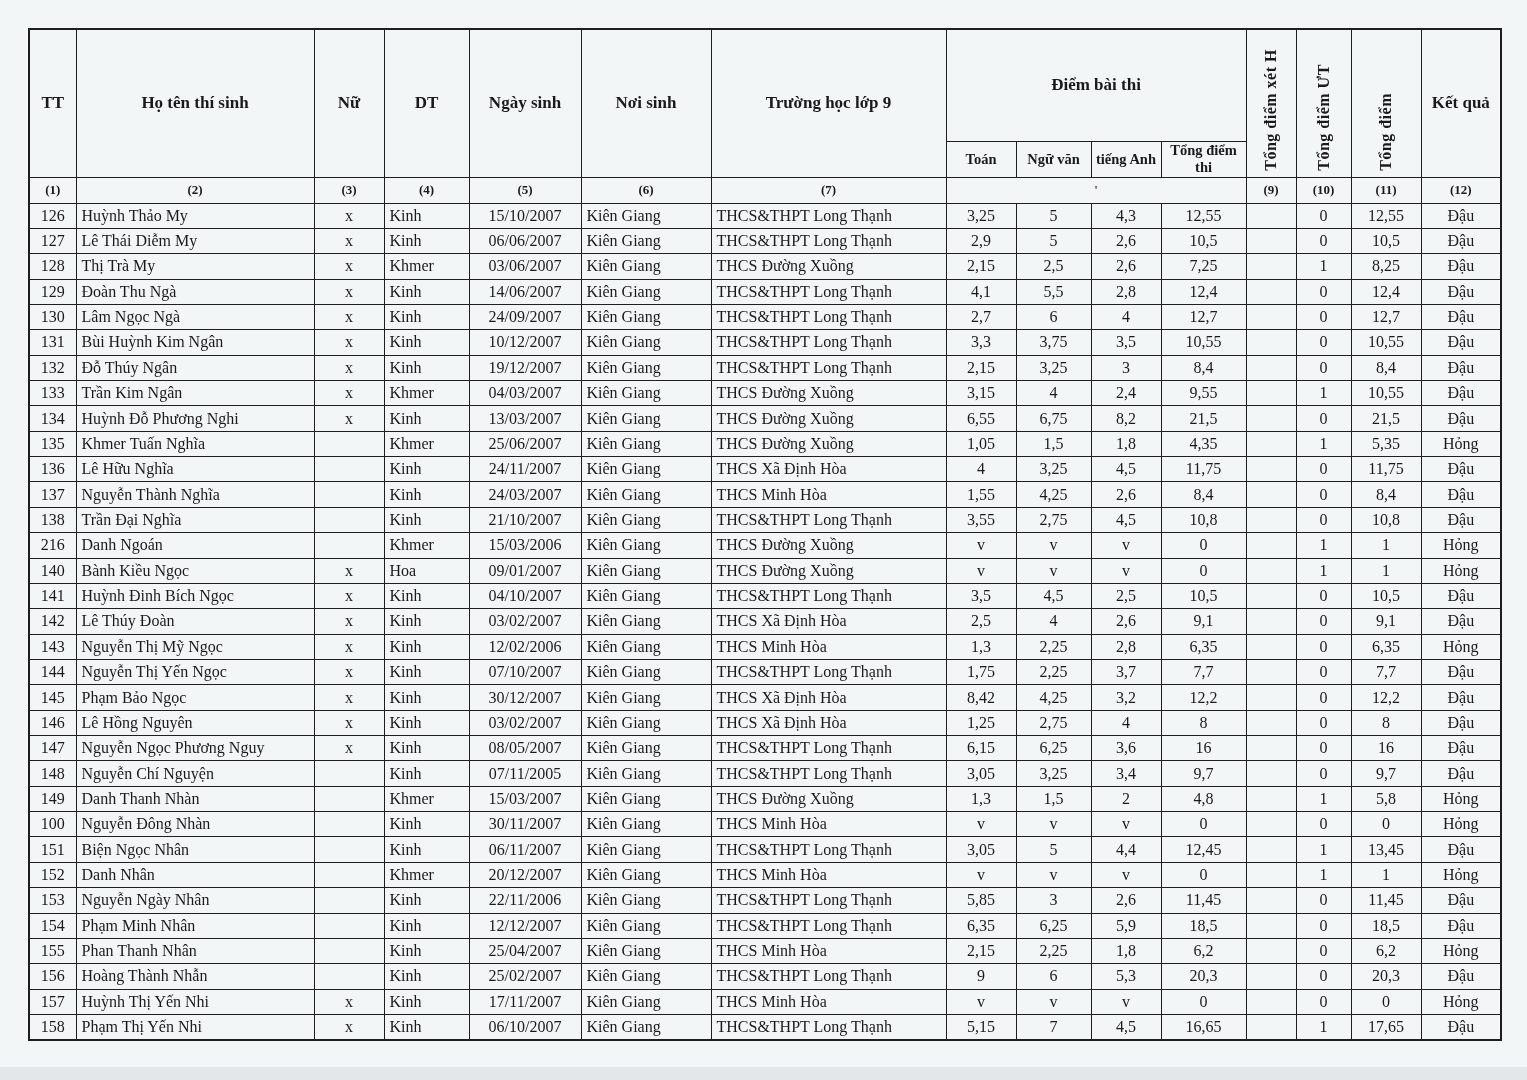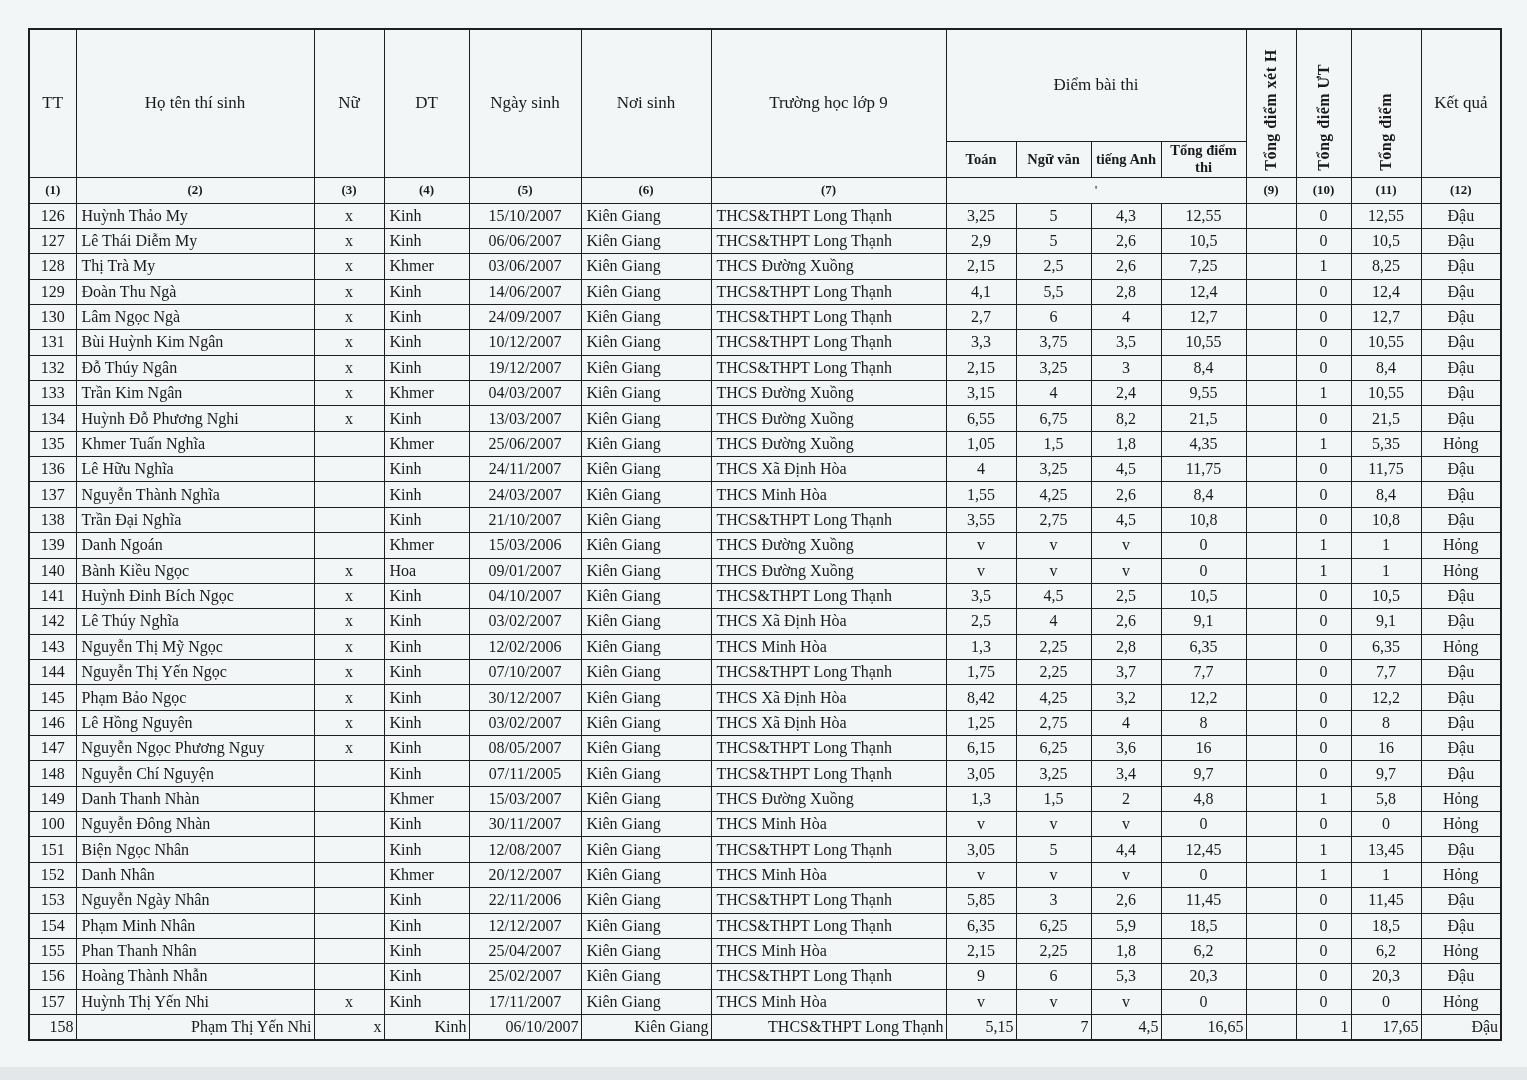--- a/index.html
+++ b/index.html
@@ -32,7 +32,7 @@
   thead tr.main-row{height:112px;}
   thead tr.sub-row{height:36px;}
   thead tr.num-row{height:26px;}
-  thead th.h{font-weight:normal;font-size:17px;}
+  thead th.h{font-weight:bold;font-size:17px;}
   thead tr.sub-row th{font-weight:bold;font-size:14.5px;white-space:normal;line-height:1.15;}
   thead tr.num-row th{font-weight:bold;font-size:13px;}
   thead th.mark-cell{font-size:12px;color:#444;font-weight:normal;text-align:center;}

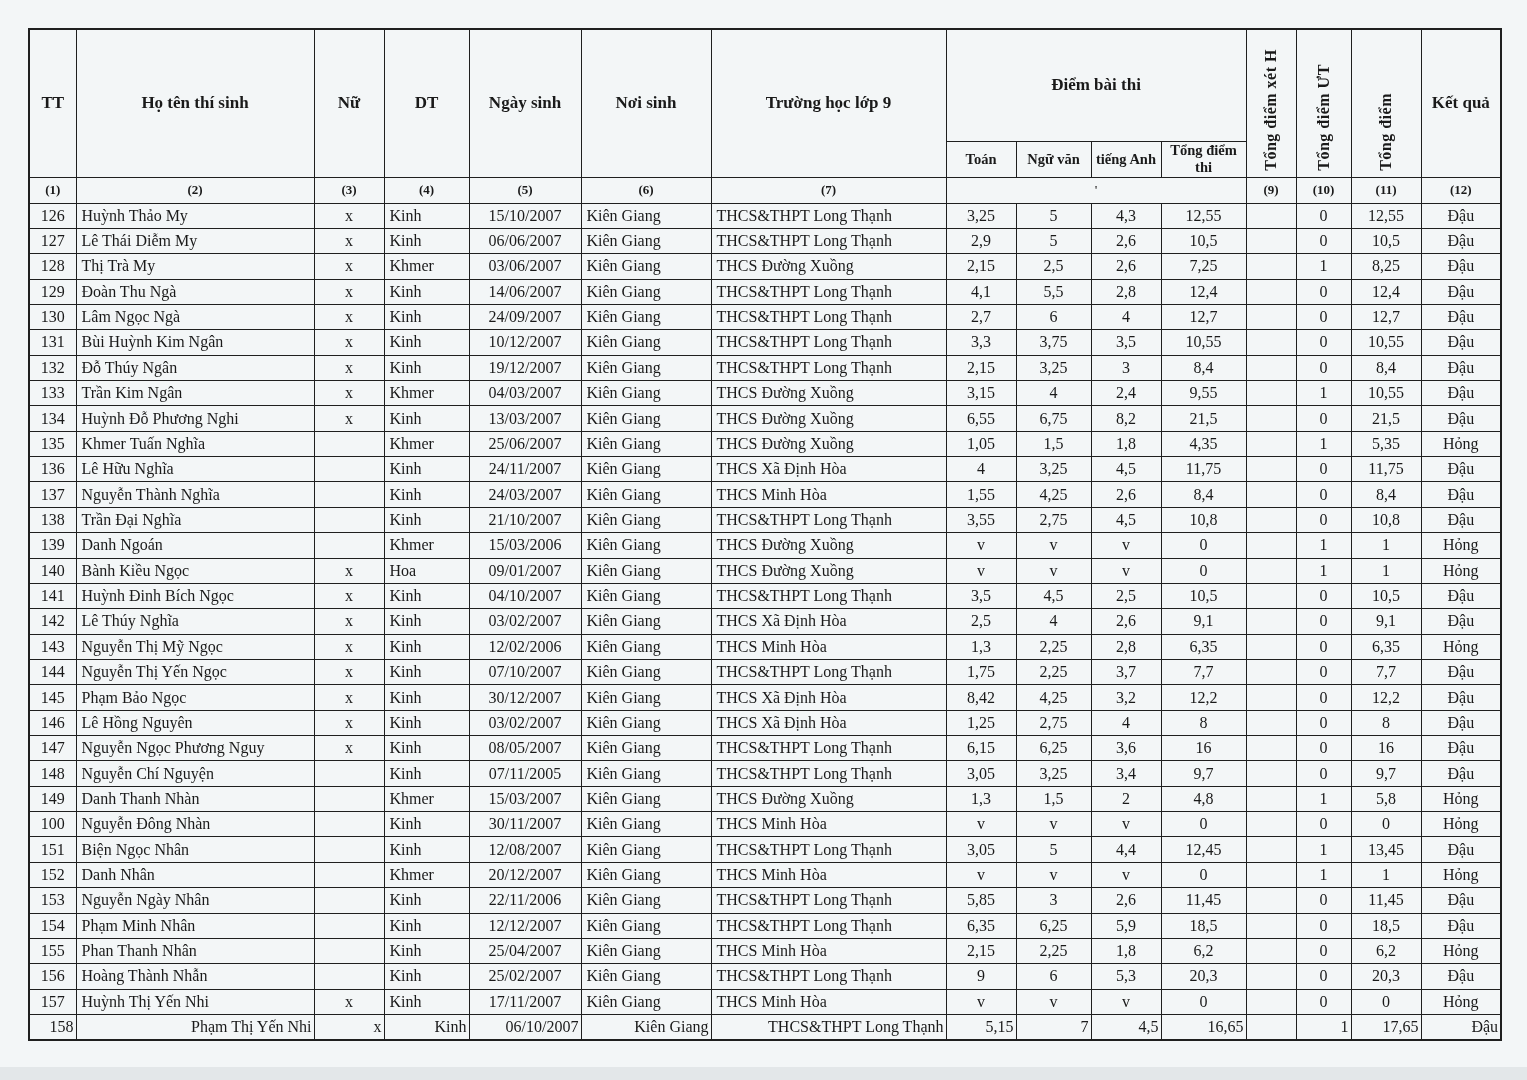--- a/index.html
+++ b/index.html
@@ -345,7 +345,7 @@
           <td>Đậu</td>
         </tr>
         <tr>
-          <td>139</td>
+          <td>216</td>
           <td class="al">Danh Ngoán</td>
           <td></td>
           <td class="al">Khmer</td>

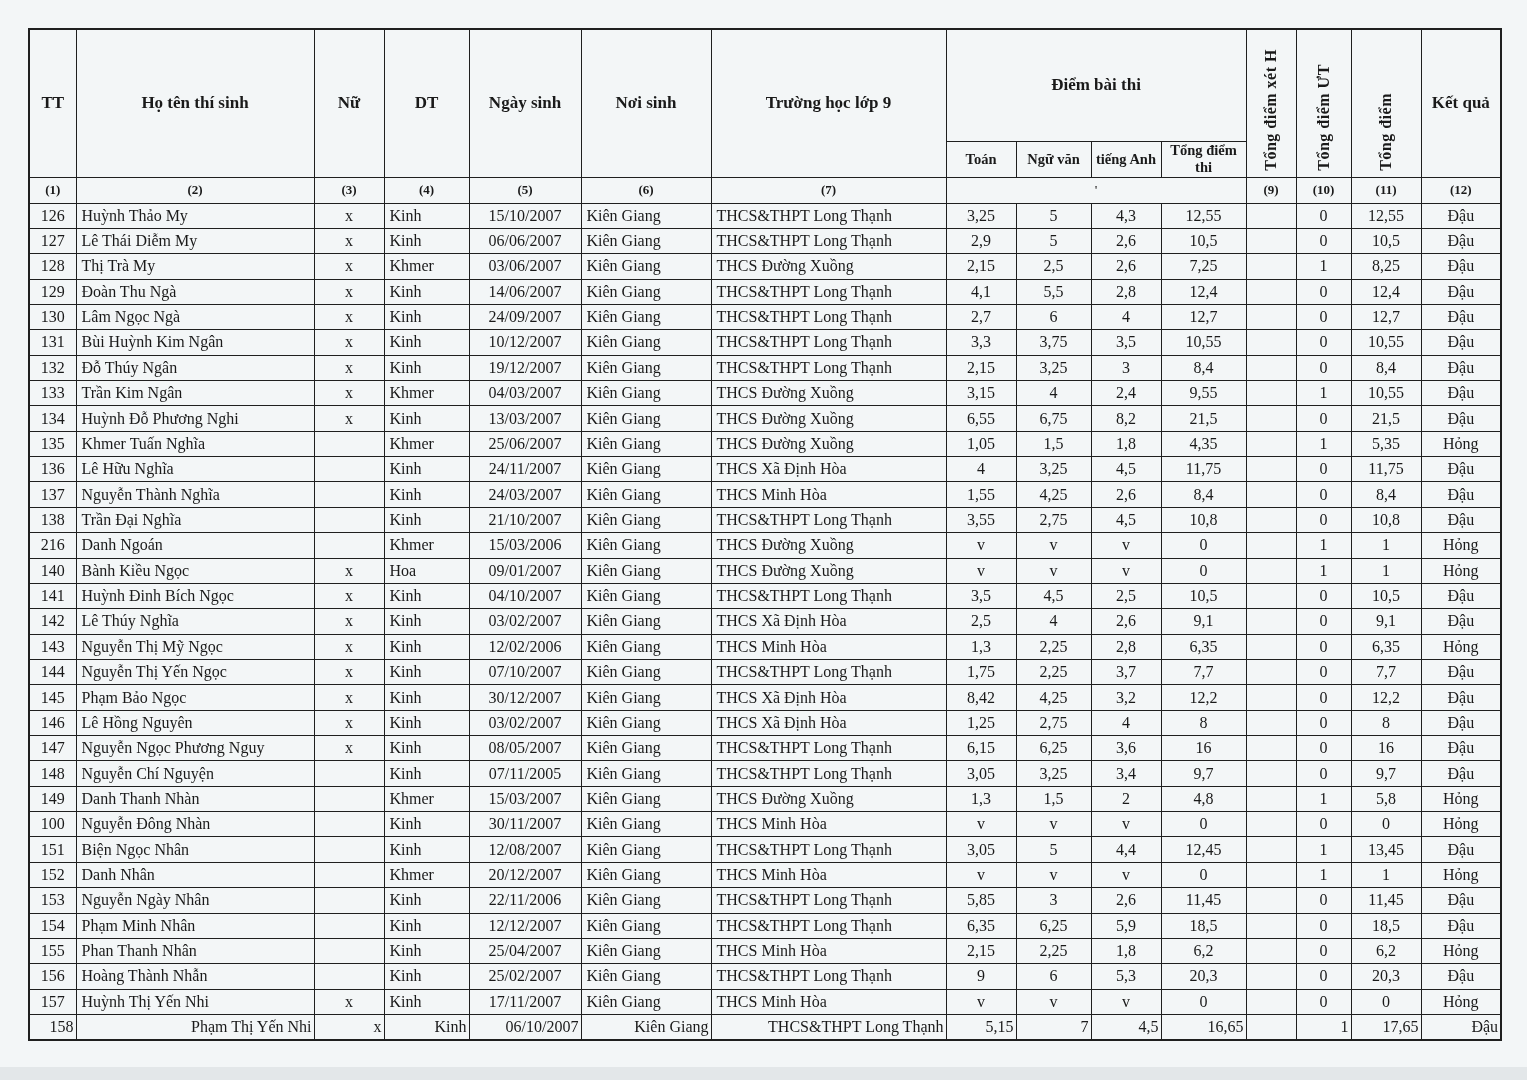--- a/index.html
+++ b/index.html
@@ -397,7 +397,7 @@
         </tr>
         <tr>
           <td>142</td>
-          <td class="al">Lê Thúy Nghĩa</td>
+          <td class="al">Lê Thúy Đoàn</td>
           <td>x</td>
           <td class="al">Kinh</td>
           <td>03/02/2007</td>

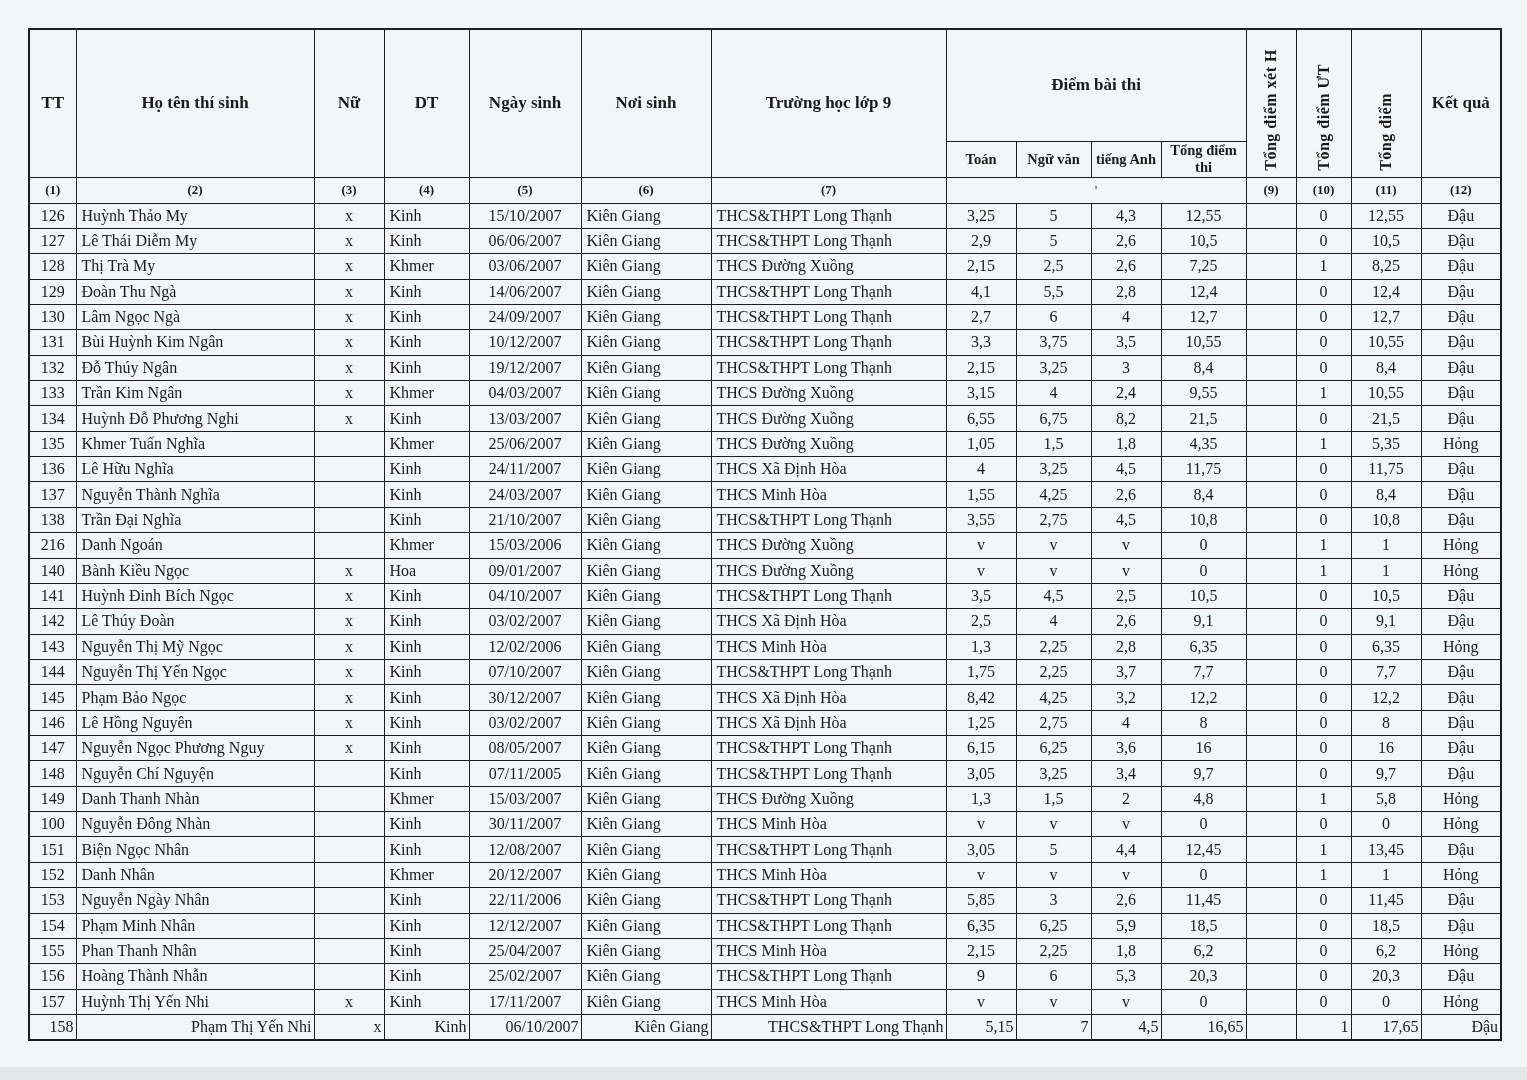--- a/index.html
+++ b/index.html
@@ -553,7 +553,7 @@
           <td class="al">Biện Ngọc Nhân</td>
           <td></td>
           <td class="al">Kinh</td>
-          <td>12/08/2007</td>
+          <td>06/11/2007</td>
           <td class="al">Kiên Giang</td>
           <td class="al">THCS&amp;THPT Long Thạnh</td>
           <td>3,05</td>

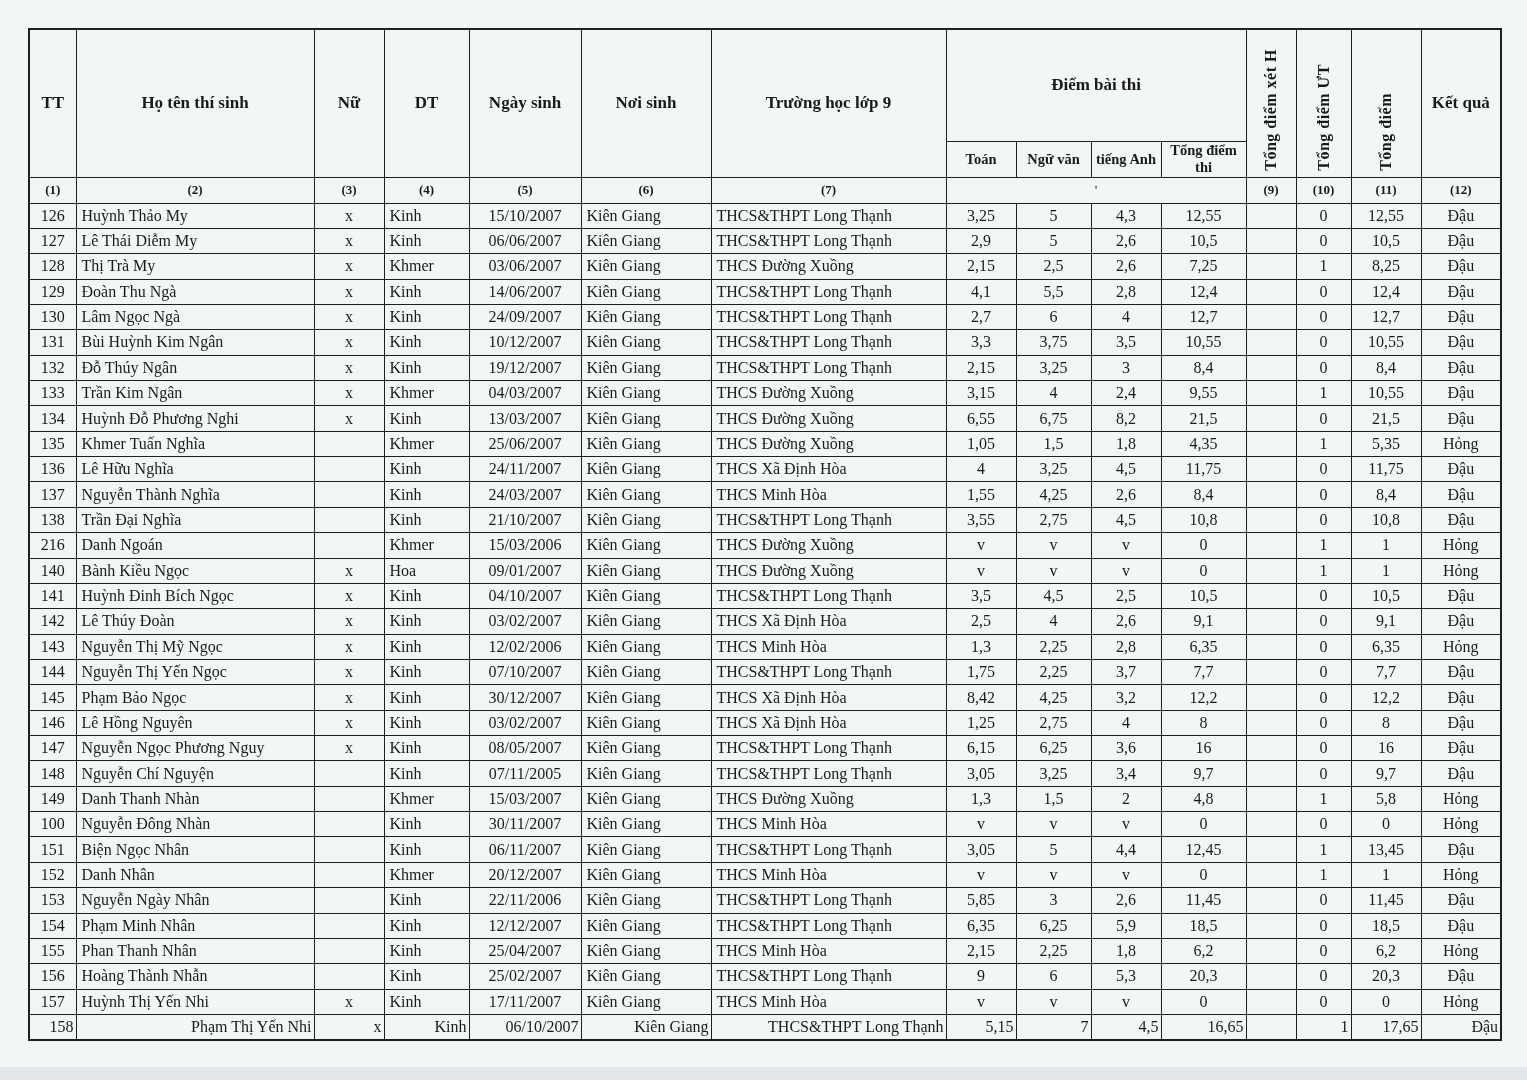--- a/index.html
+++ b/index.html
@@ -51,7 +51,7 @@
   tbody tr{height:25.36px;padding-left:12px;}
   tbody td{font-size:16px;line-height:1;}
   tbody td.al{text-align:left;padding-left:5px;}
-  tbody tr:last-child td{border-bottom:2px solid var(--line);text-align:right;}
+  tbody tr:last-child td{border-bottom:2px solid var(--line);}
 
   .scanner-edge{
     position:absolute;left:0;bottom:0;width:1527px;height:13px;

